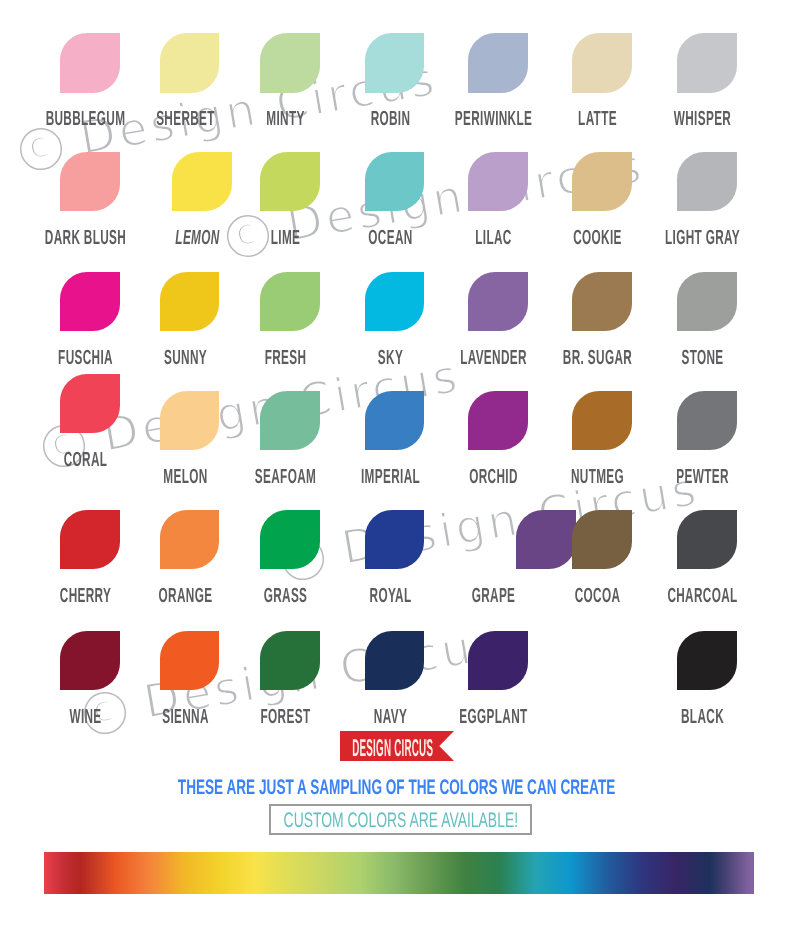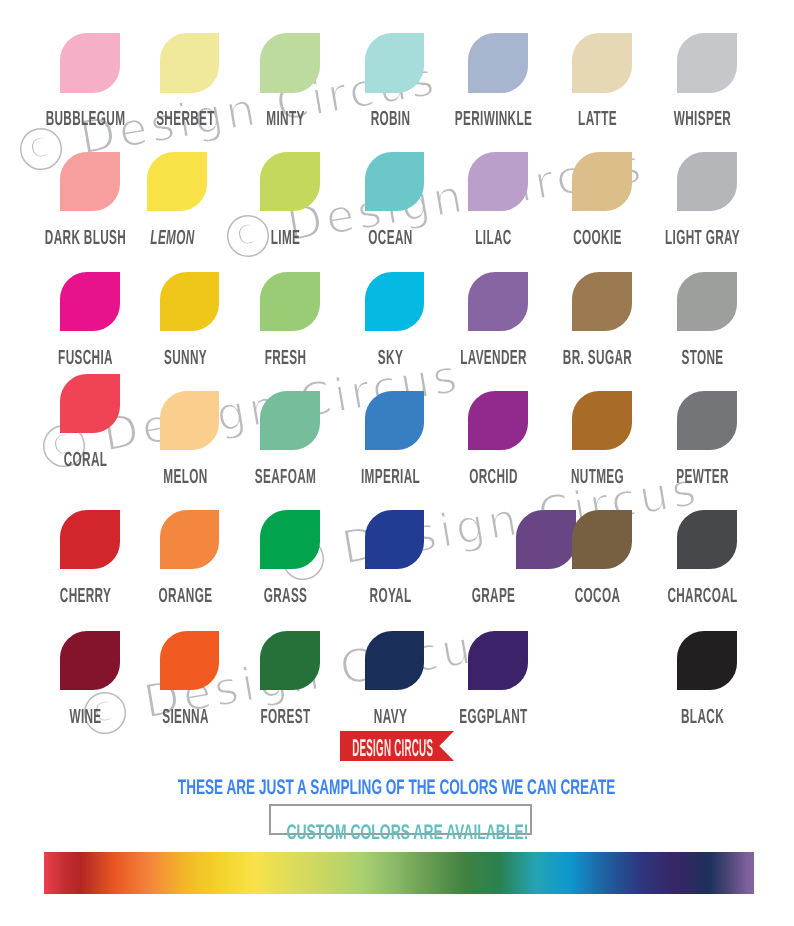--- a/index.html
+++ b/index.html
@@ -150,7 +150,7 @@
         <div class="chip" style="background: rgb(246, 159, 158);"></div>
         <div class="lbl" style="top: 76px; margin-left: -4px;">DARK BLUSH</div>
       </div>
-      <div class="cell" style="left: 147px; top: 152.2px; font-style: italic;">
+      <div class="cell" style="left: 172px; top: 152.2px; font-style: italic;">
         <div class="chip" style="background: rgb(249, 226, 72);"></div>
         <div class="lbl" style="top: 76px; margin-left: -4px;">LEMON</div>
       </div>

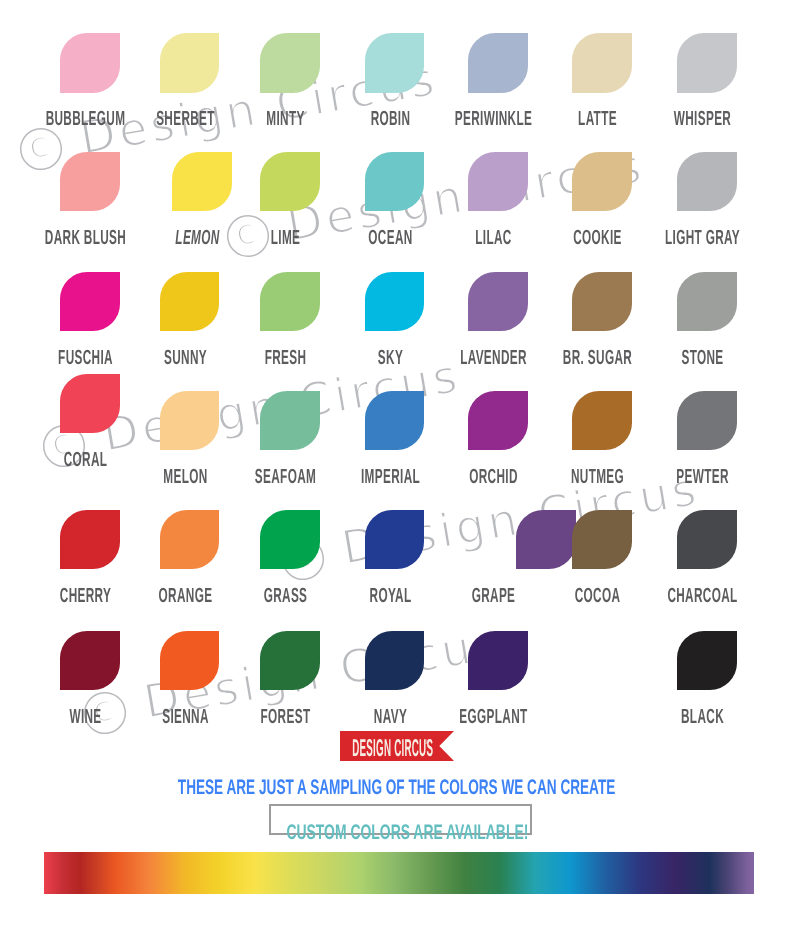--- a/index.html
+++ b/index.html
@@ -37,8 +37,8 @@
   #tagline span{display:inline-block;transform:scaleX(0.648) translateZ(0);transform-origin:50% 50%;}
   #custombox{position:absolute;left:269px;top:804px;width:259px;height:27px;
              border:2px solid #9A9C9E;background:#fff;z-index:10;}
-  #customtext{position:absolute;left:-60px;top:16px;width:379px;text-align:right;
-              font-weight:bold;font-size:21px;line-height:21px;letter-spacing:0px;}
+  #customtext{position:absolute;left:-60px;top:4px;width:379px;text-align:center;
+              font-weight:normal;font-size:21px;line-height:21px;letter-spacing:0px;}
   #customtext span{display:inline-block;transform:scaleX(0.663) translateZ(0);transform-origin:50% 50%;}
 
   

